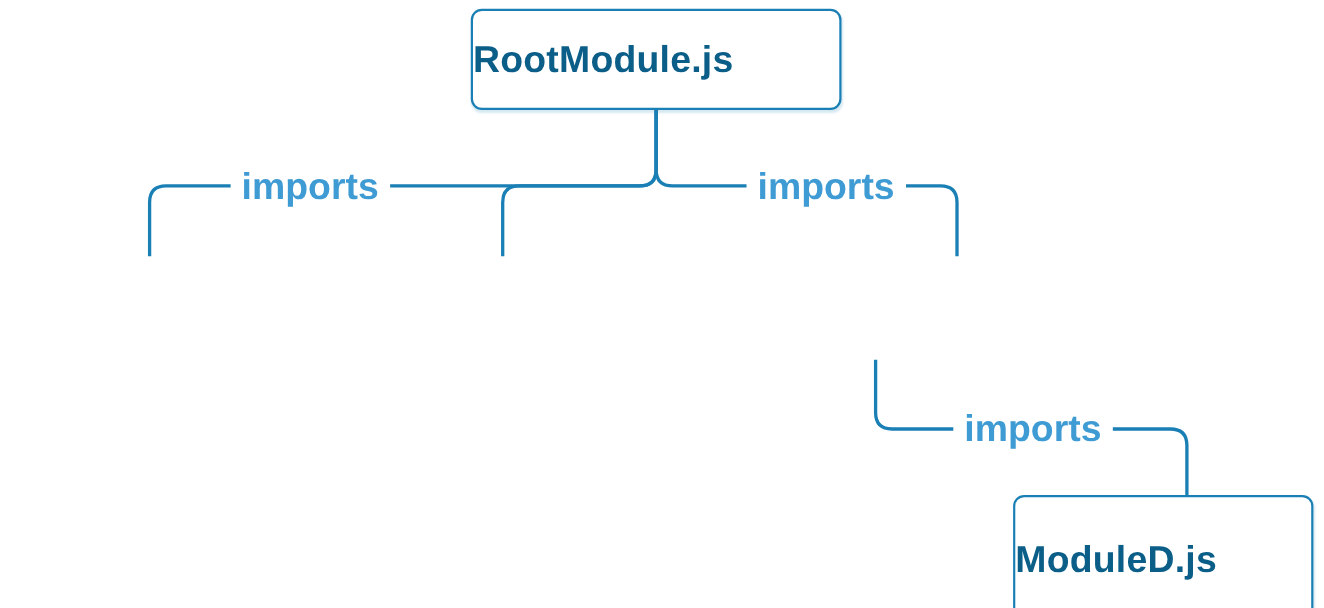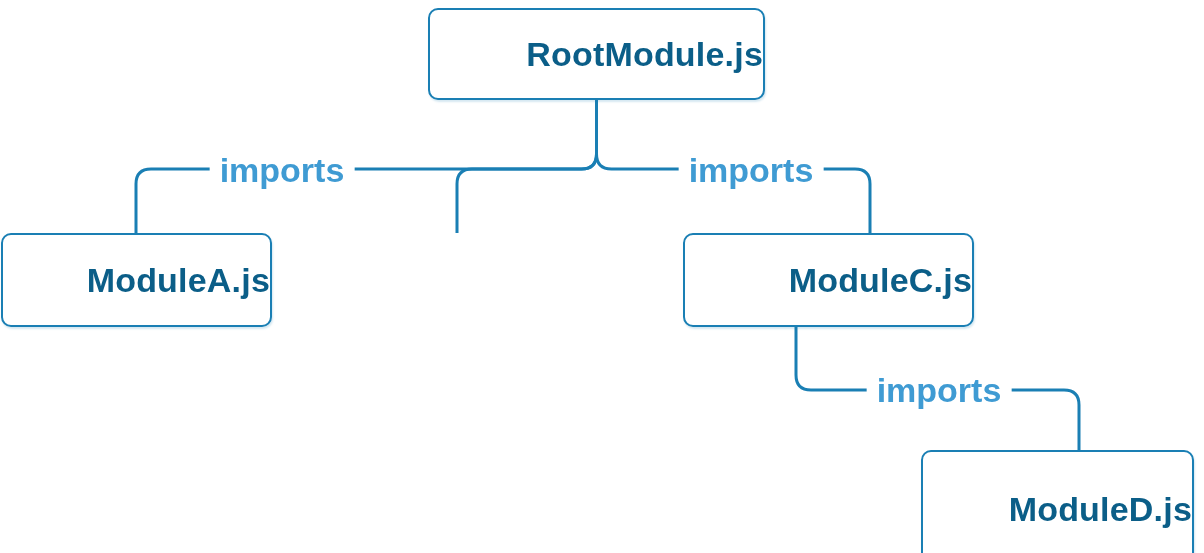--- a/index.html
+++ b/index.html
@@ -36,7 +36,7 @@
     box-shadow: 1px 2px 2px rgba(26, 127, 180, 0.18);
     display: flex;
     align-items: center;
-    justify-content: flex-end;
+    justify-content: flex-start;
     color: #0b5e88;
     font-size: 34px;
     font-weight: 600;

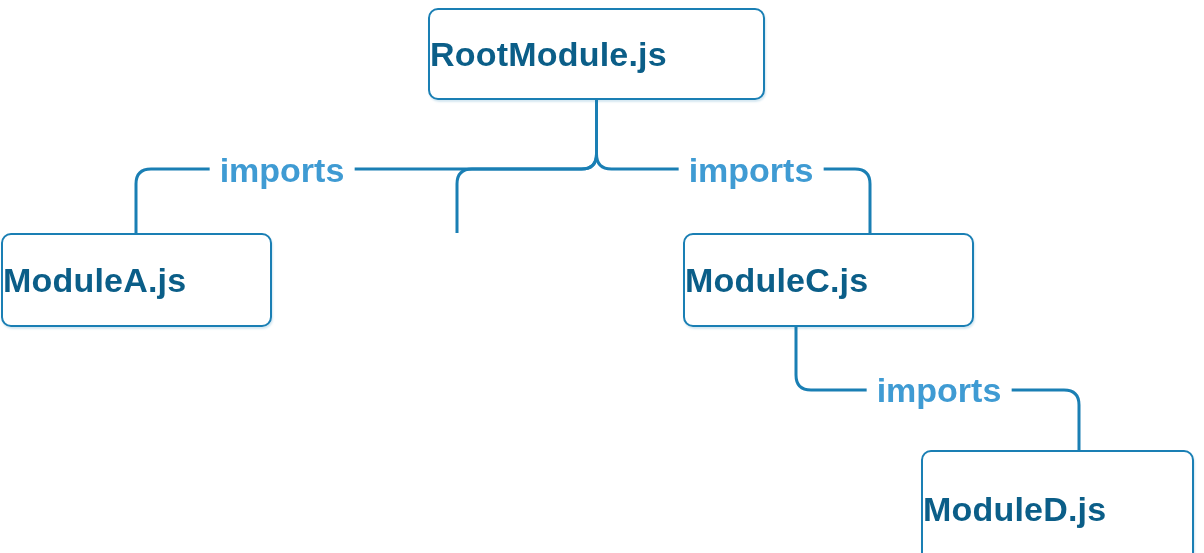--- a/index.html
+++ b/index.html
@@ -77,9 +77,6 @@
     <span>RootModule.js</span>
   </div>
 
-  <div class="node node-a">
-    <span>ModuleA.js</span>
-  </div>
 
 
   <div class="node node-c">

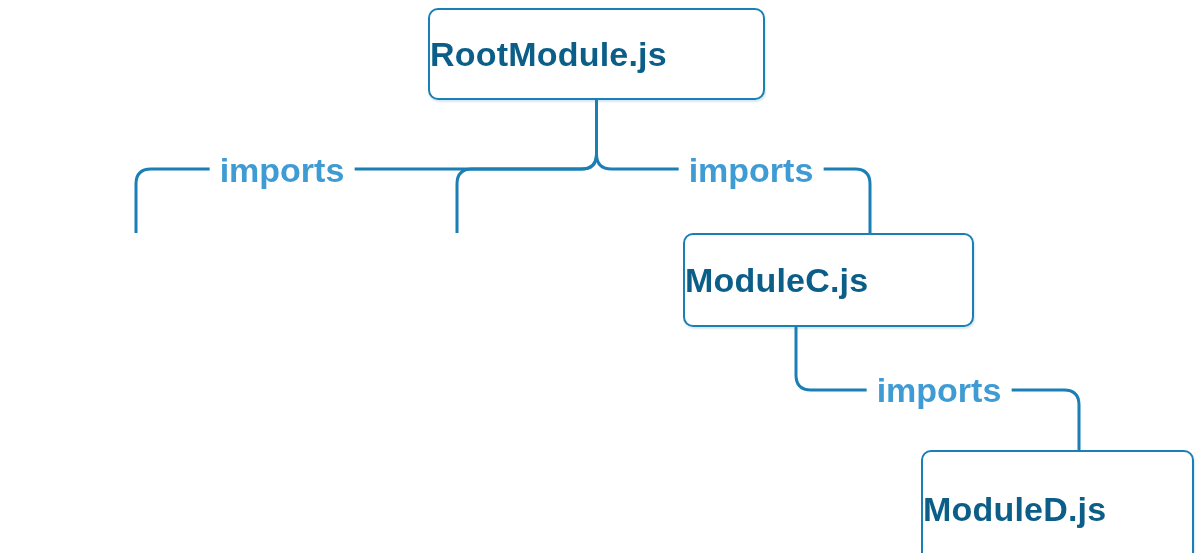--- a/index.html
+++ b/index.html
@@ -79,9 +79,6 @@
 
 
 
-  <div class="node node-c">
-    <span>ModuleC.js</span>
-  </div>
 
   <div class="node node-d">
     <span>ModuleD.js</span>

